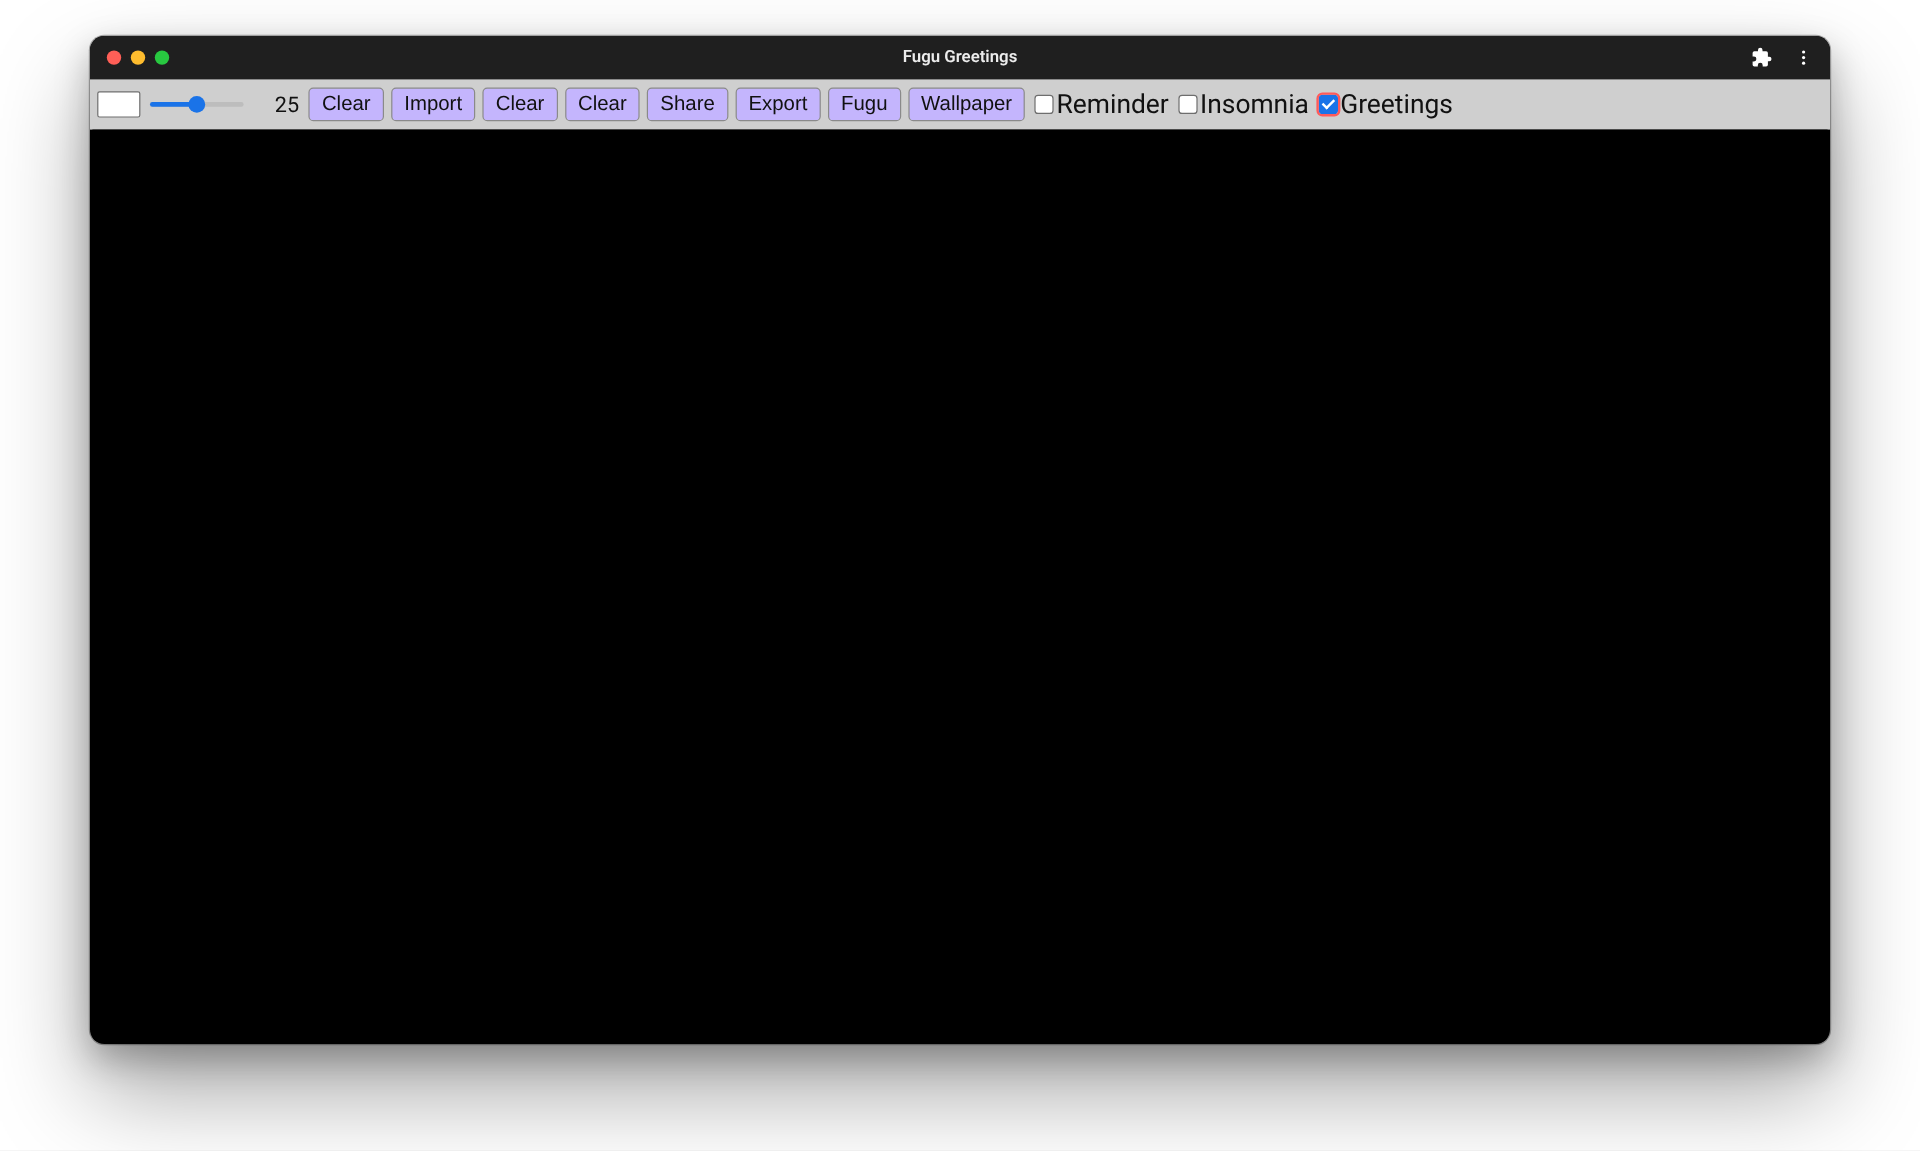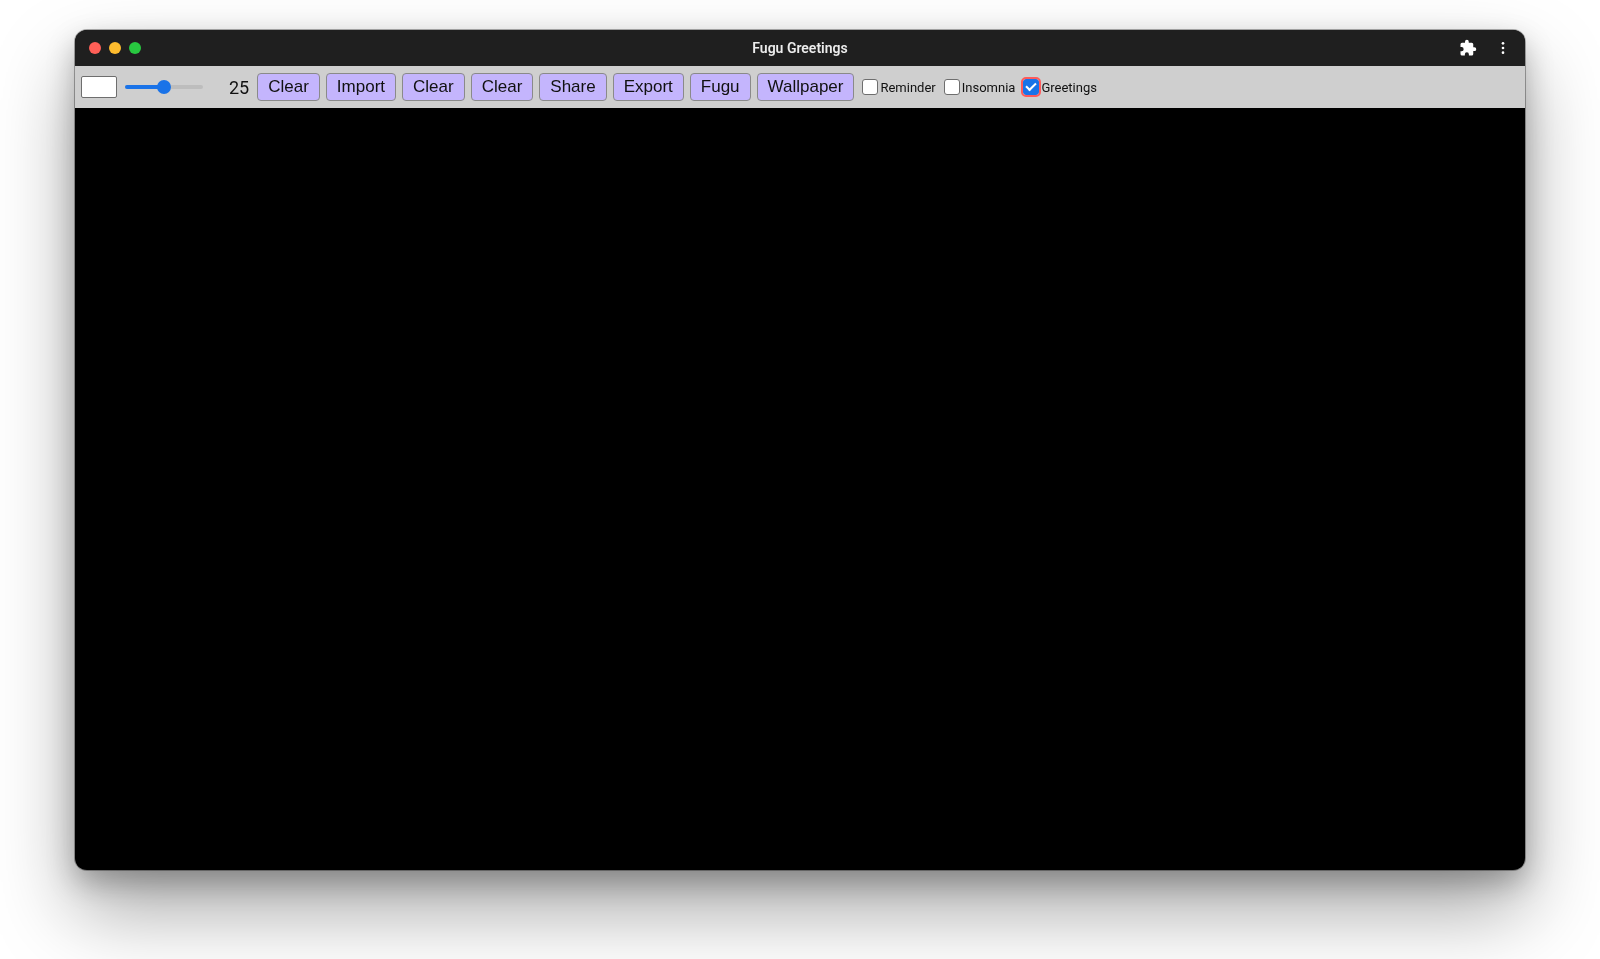--- a/index.html
+++ b/index.html
@@ -145,7 +145,7 @@
     align-items: center;
     gap: 2px;
     margin-left: 2px;
-    font-size: 13px;
+    font-size: 22px;
     cursor: pointer;
   }
   .chk-box {

